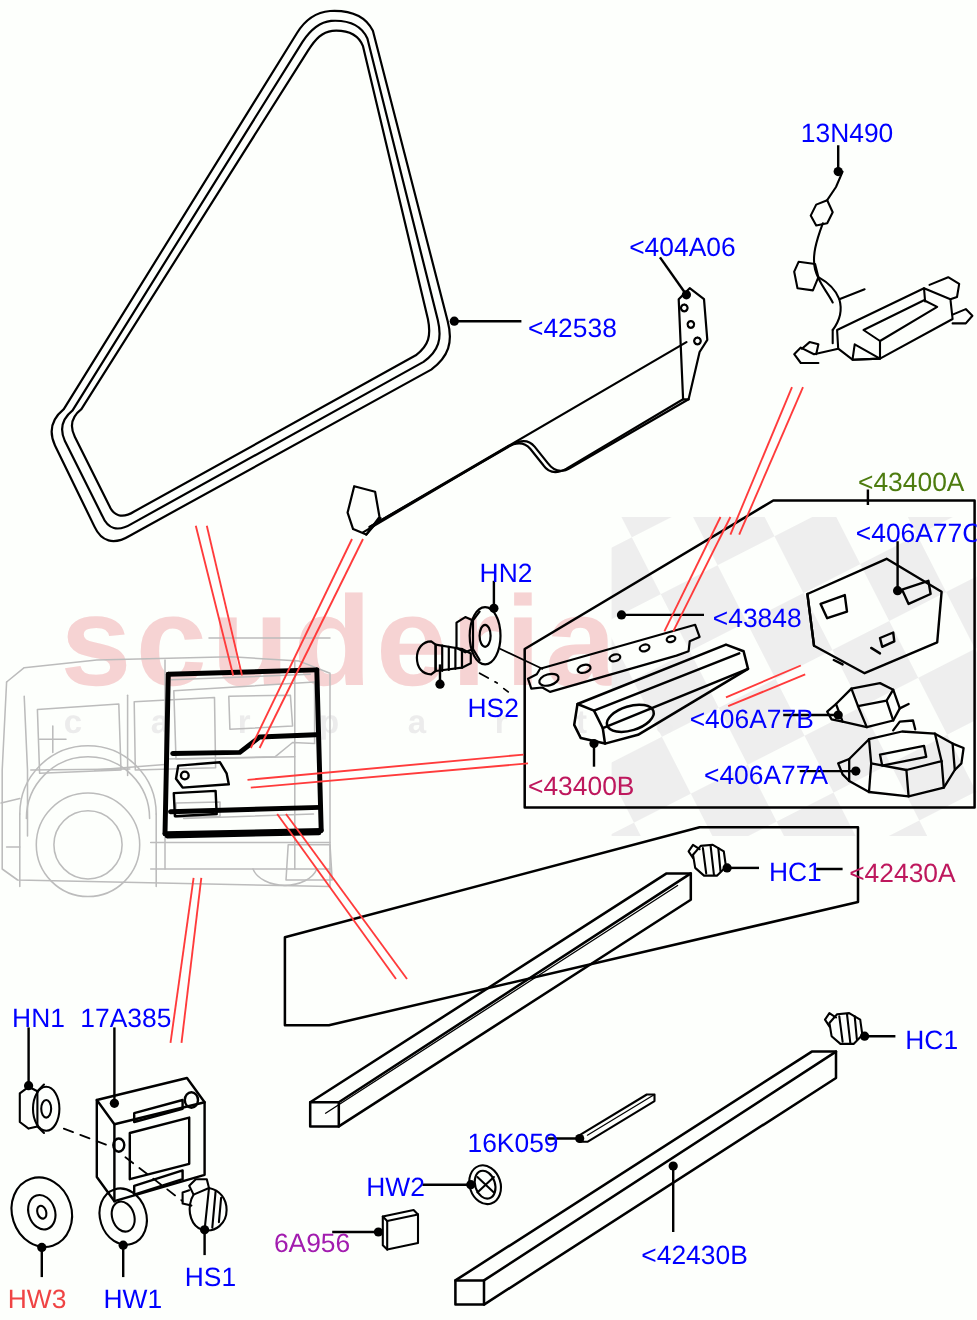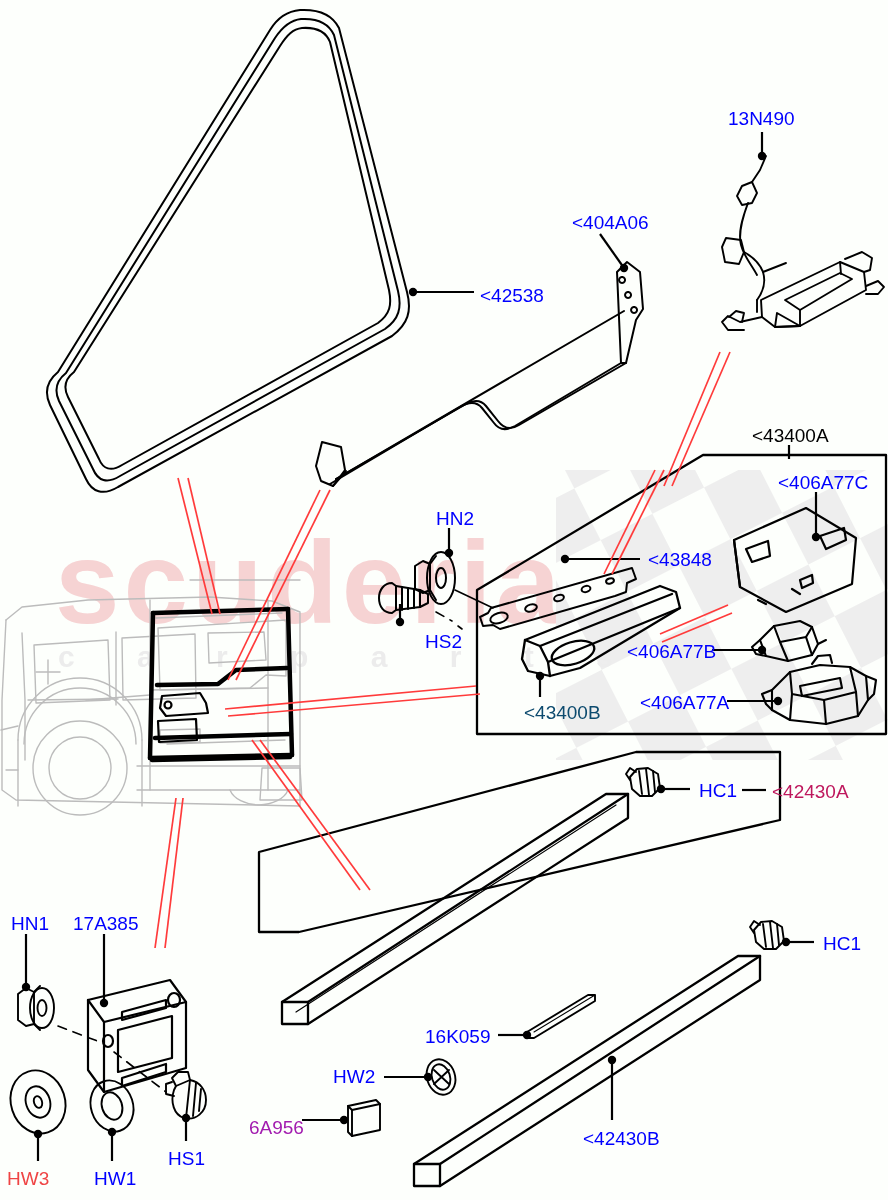--- a/index.html
+++ b/index.html
@@ -7,7 +7,7 @@
   #stage{position:relative;width:888px;height:1200px;background:#fdfffc;overflow:hidden;}
   #stage svg.layer{position:absolute;left:0;top:0;width:888px;height:1200px;}
   .lbl{position:absolute;color:#0000ff;font-family:"Liberation Sans", sans-serif;
-       font-size:19px;font-weight:400;white-space:nowrap;letter-spacing:0px;}
+       font-size:24px;font-weight:400;white-space:nowrap;letter-spacing:0px;}
   .wm-scuderia{position:absolute;left:55px;top:525px;font-size:116px;font-weight:700;
       color:#f6d3d3;letter-spacing:4px;font-family:"Liberation Sans", sans-serif;
       line-height:1;user-select:none;}

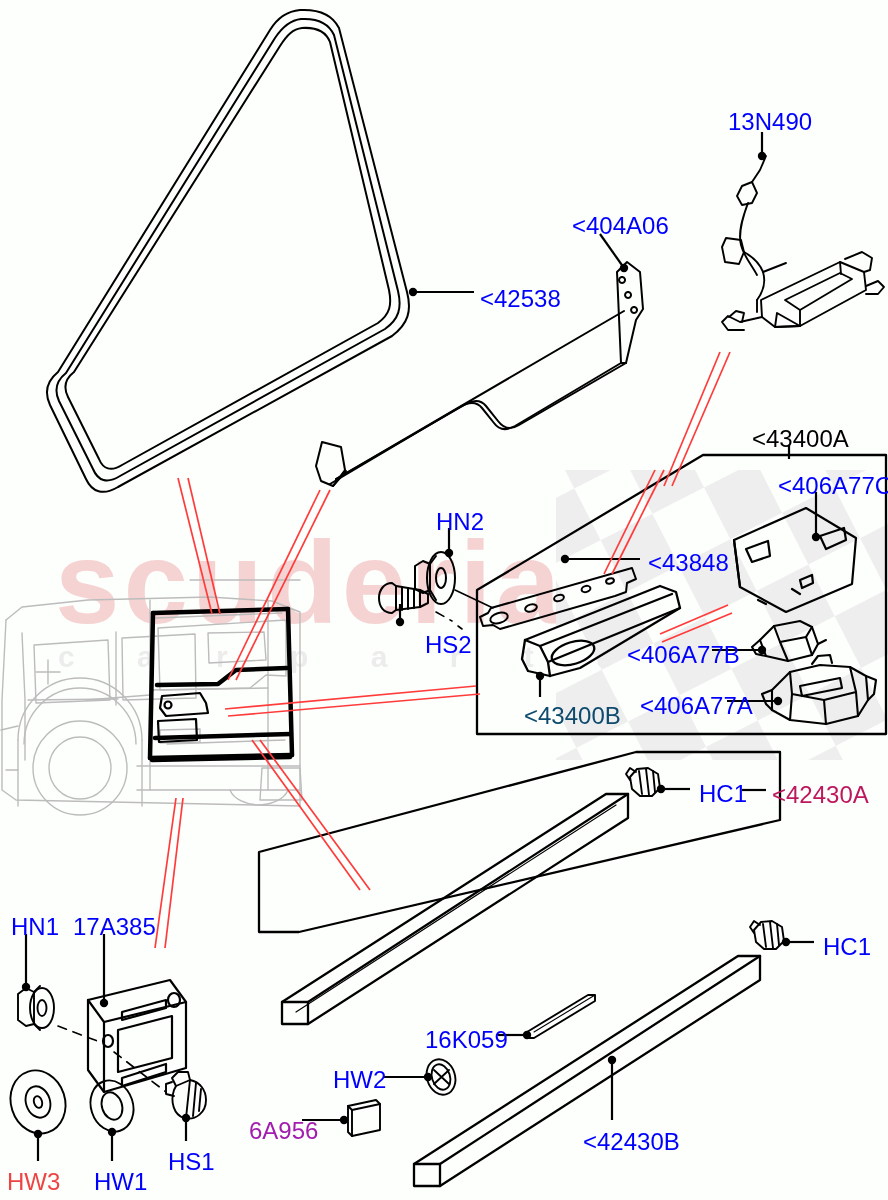--- a/index.html
+++ b/index.html
@@ -371,7 +371,7 @@
       <div class="lbl" style="left: 728px; top: 108px; color: rgb(0, 0, 255);">13N490</div>
       <div class="lbl" style="left: 572px; top: 212px; color: rgb(0, 0, 255); text-align: center;">&lt;404A06</div>
       <div class="lbl" style="left: 480px; top: 285px; color: rgb(0, 0, 255);">&lt;42538</div>
-      <div class="lbl" style="left: 752px; top: 425px; color: #000000;">&lt;43400A</div>
+      <div class="lbl" style="left: 780px; top: 425px; color: #4d7c0f;">&lt;43400A</div>
       <div class="lbl" style="left: 778px; top: 472px; color: rgb(0, 0, 255);">&lt;406A77C</div>
       <div class="lbl" style="left: 436px; top: 508px; color: rgb(0, 0, 255);">HN2</div>
       <div class="lbl" style="left: 648px; top: 549px; color: rgb(0, 0, 255);">&lt;43848</div>

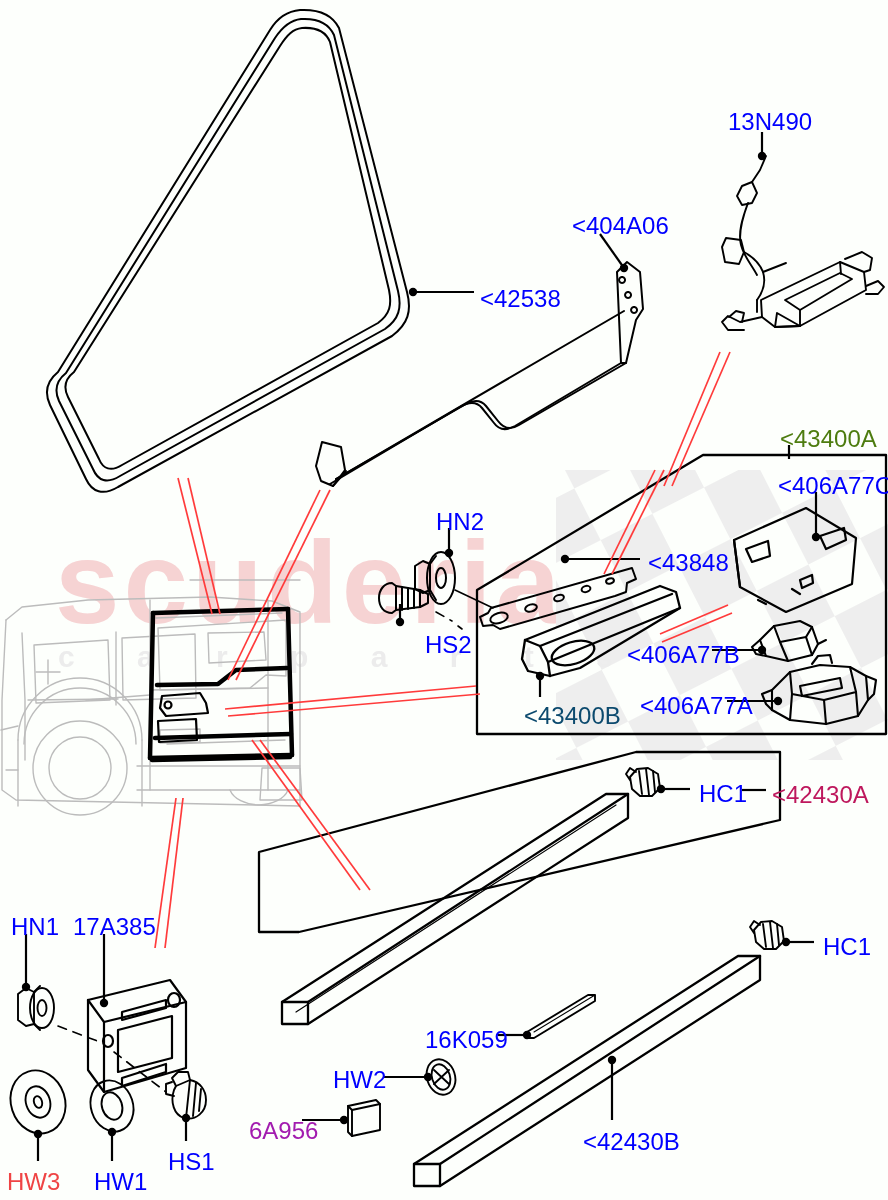--- a/index.html
+++ b/index.html
@@ -378,7 +378,7 @@
       <div class="lbl" style="left: 381px; top: 631px; color: rgb(0, 0, 255); margin-left: 44px;">HS2</div>
       <div class="lbl" style="left: 627px; top: 641px; color: rgb(0, 0, 255);">&lt;406A77B</div>
       <div class="lbl" style="left: 640px; top: 692px; color: rgb(0, 0, 255);">&lt;406A77A</div>
-      <div class="lbl" style="left: 524px; top: 702px; color: #0c4a6e;">&lt;43400B</div>
+      <div class="lbl" style="left: 480px; top: 702px; color: #be185d;">&lt;43400B</div>
       <div class="lbl" style="left: 699px; top: 780px; color: rgb(0, 0, 255);">HC1</div>
       <div class="lbl" style="left: 772px; top: 781px; color: #be185d;">&lt;42430A</div>
       <div class="lbl" style="left: 823px; top: 933px; color: rgb(0, 0, 255);">HC1</div>

